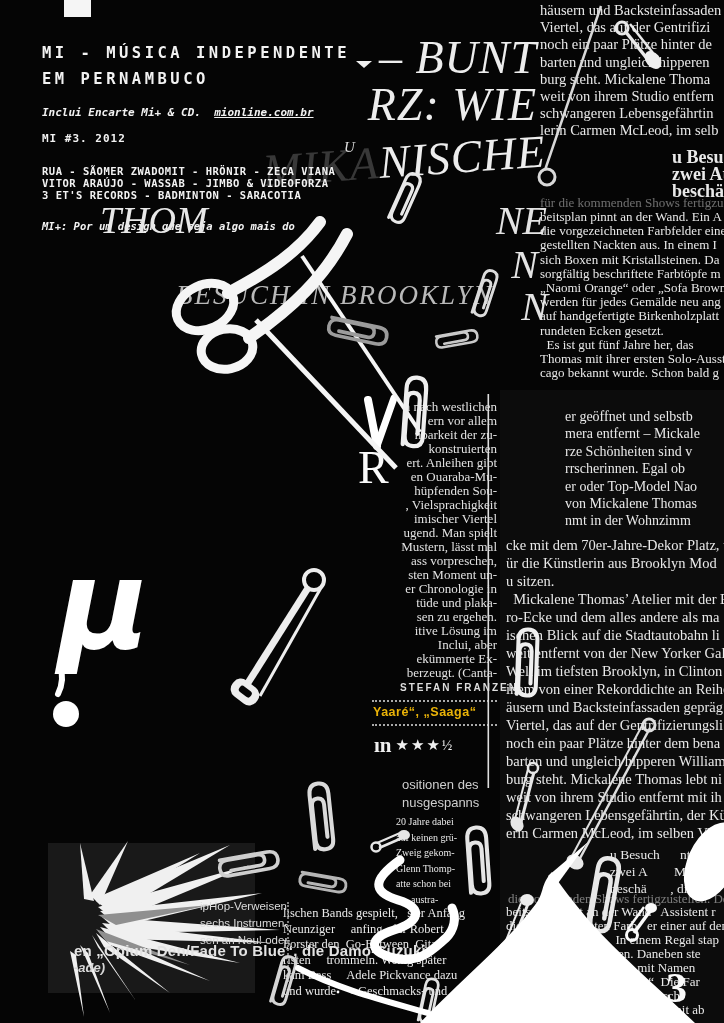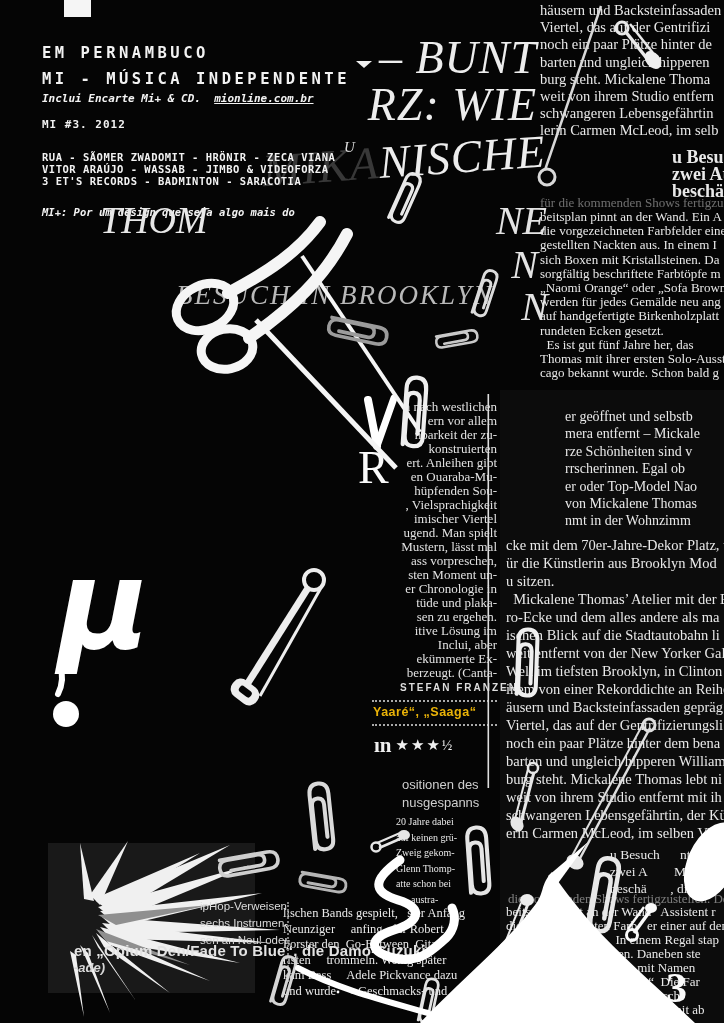--- a/index.html
+++ b/index.html
@@ -99,8 +99,8 @@
   <div class="abs" id="corner-rect"></div>
 
   <div class="abs" id="masthead">
+    <div class="mh-title">MI - MÚSICA INDEPENDENTE</div>
     <div class="mh-title">EM PERNAMBUCO</div>
-    <div class="mh-title">MI - MÚSICA INDEPENDENTE</div>
     <div class="mh-sub"><span>Inclui Encarte Mi+ &amp; CD.  </span><span class="lnk">mionline.com.br</span></div>
     <div class="mh-issue">MI #3. 2012</div>
     <div class="mh-artists">

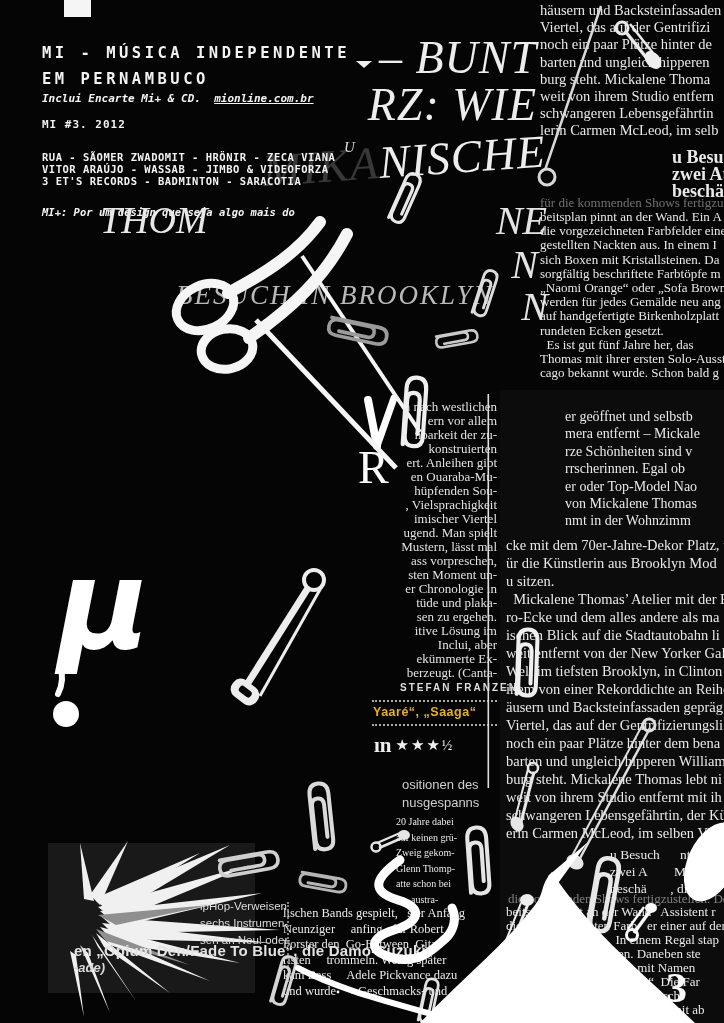--- a/index.html
+++ b/index.html
@@ -10,7 +10,7 @@
   
   #masthead{left:42px;top:40px;color:#f2f2f2;}
   .mh-title{font:700 15.5px/26px "DejaVu Sans Mono",monospace;letter-spacing:3.5px;white-space:pre;}
-  .mh-sub{font:700 italic 11px/14px "DejaVu Sans Mono",monospace;white-space:pre;}
+  .mh-sub{margin-top:14px;font:700 italic 11px/14px "DejaVu Sans Mono",monospace;white-space:pre;}
   .mh-sub .lnk{text-decoration:underline;font-style:italic;color:#f2f2f2;}
   .mh-issue{margin-top:12px;font:700 11px/13px "DejaVu Sans Mono",monospace;letter-spacing:1px;}
   .mh-artists{margin-top:20px;font:700 10.5px/12.2px "DejaVu Sans Mono",monospace;letter-spacing:.5px;}

